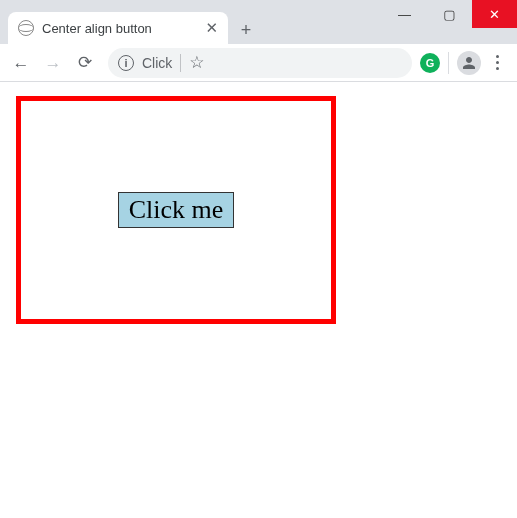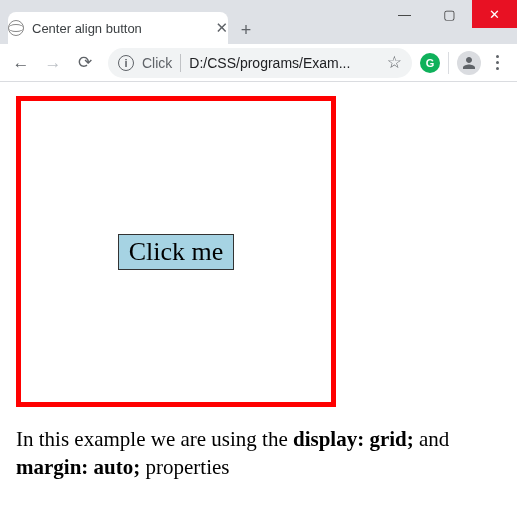--- a/index.html
+++ b/index.html
@@ -11,7 +11,7 @@
     .titlebar2 { height: 8px; background: #dee1e6; }
     
     .tabs-row { display: flex; align-items: flex-end; background: #dee1e6; height: 36px; padding-left: 8px; }
-    .tab { background: #fff; height: 32px; display: flex; align-items: center; padding: 0 0; border-radius: 8px 8px 0 0; min-width: 220px; gap: 8px; font-size: 13px; color: #3c4043; }
+    .tab { background: #fff; height: 32px; display: flex; align-items: center; padding: 0 10px; border-radius: 8px 8px 0 0; min-width: 220px; gap: 8px; font-size: 13px; color: #3c4043; }
     .tab-favicon { width: 16px; height: 16px; border: 1.5px solid #888; border-radius: 50%; position: relative; }
     .tab-favicon::before { content: ""; position: absolute; width: 16px; height: 8px; border: 1.5px solid #888; border-radius: 50%; top: 3px; left: -1.5px; box-sizing: border-box; border-left: none; border-right: none; }
     .tab-title { flex: 1; }

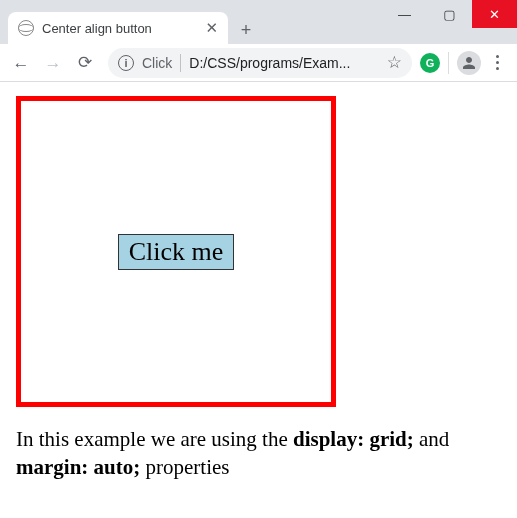--- a/index.html
+++ b/index.html
@@ -73,7 +73,6 @@
       <span class="addr-info">i</span>
       <span>Click</span>
       <span class="addr-divider"></span>
-      <span class="addr-text">D:/CSS/programs/Exam...</span>
       <span class="star">☆</span>
     </div>
     <div class="ext-g">G</div>

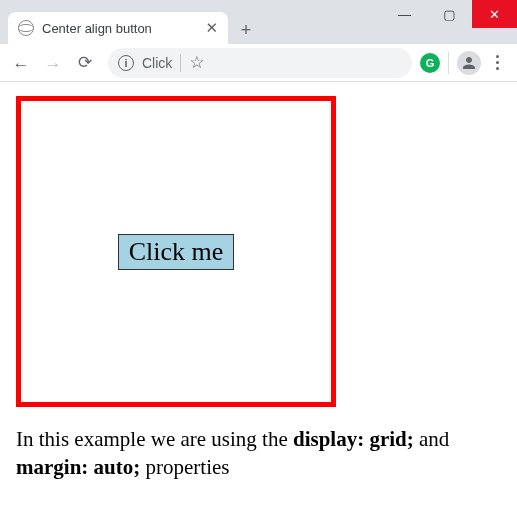--- a/index.html
+++ b/index.html
@@ -36,7 +36,7 @@
     .menu-dots span { width: 3px; height: 3px; background: #5f6368; border-radius: 50%; }
     
     .content { padding: 14px 16px; }
-    .red-box { width: 320px; height: 311px; border: 5px solid red; display: grid; }
+    .red-box { width: 320px; height: 228px; border: 5px solid red; display: grid; }
     .click-btn { margin: auto; background: #a6d3e3; border: 1px solid #333; padding: 2px 10px; font-family: "Times New Roman", serif; font-size: 26px; color: #000; }
     .desc { font-family: "Times New Roman", serif; font-size: 21px; color: #000; margin-top: 18px; line-height: 1.35; max-width: 480px; }
     .desc b { font-weight: bold; }

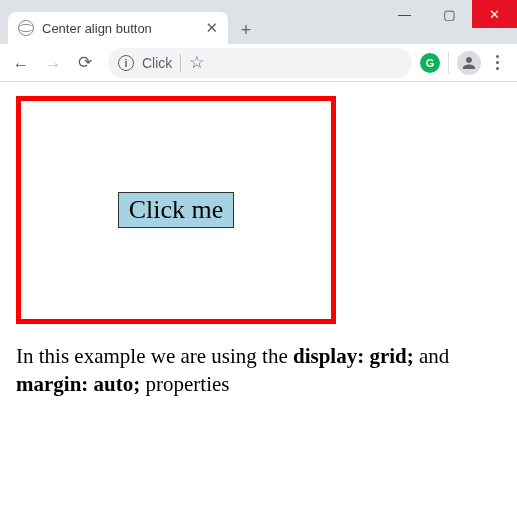--- a/index.html
+++ b/index.html
@@ -93,9 +93,6 @@
     <div class="red-box">
       <button class="click-btn">Click me</button>
     </div>
-    <p class="desc">
-      <span>In this example we are using the </span><b>display: grid;</b><span> and </span><b>margin: auto;</b><span> properties</span>
-    </p>
   </div>
 </div>
 

